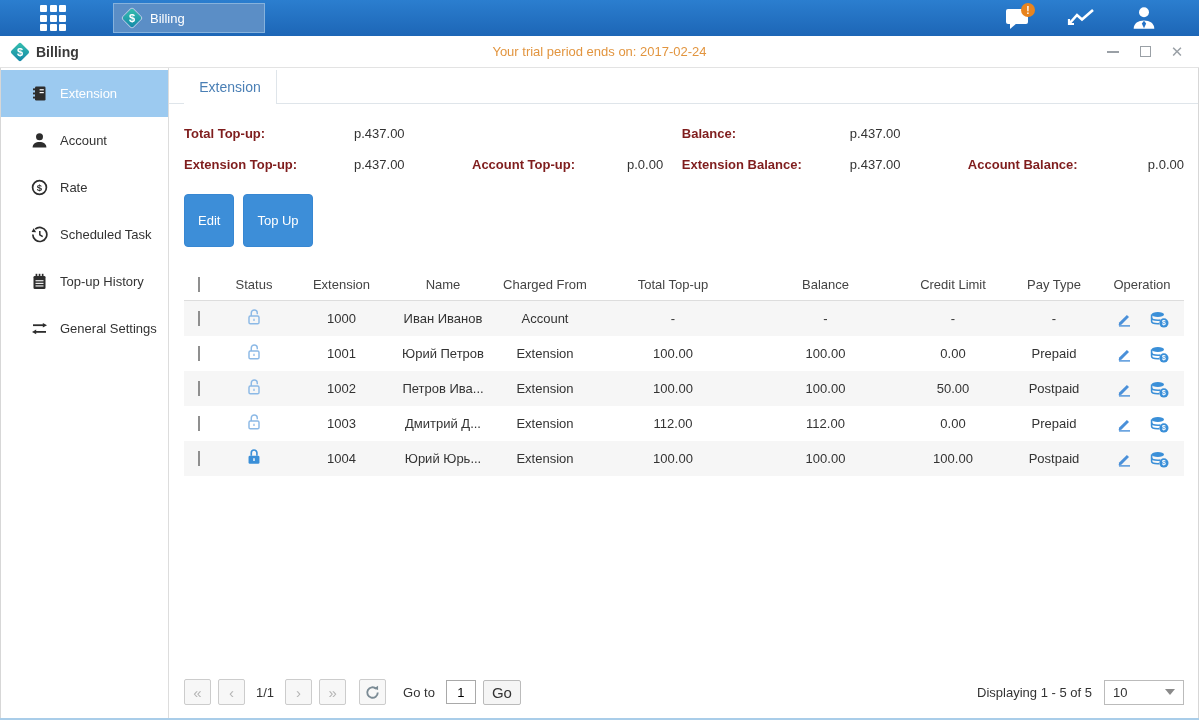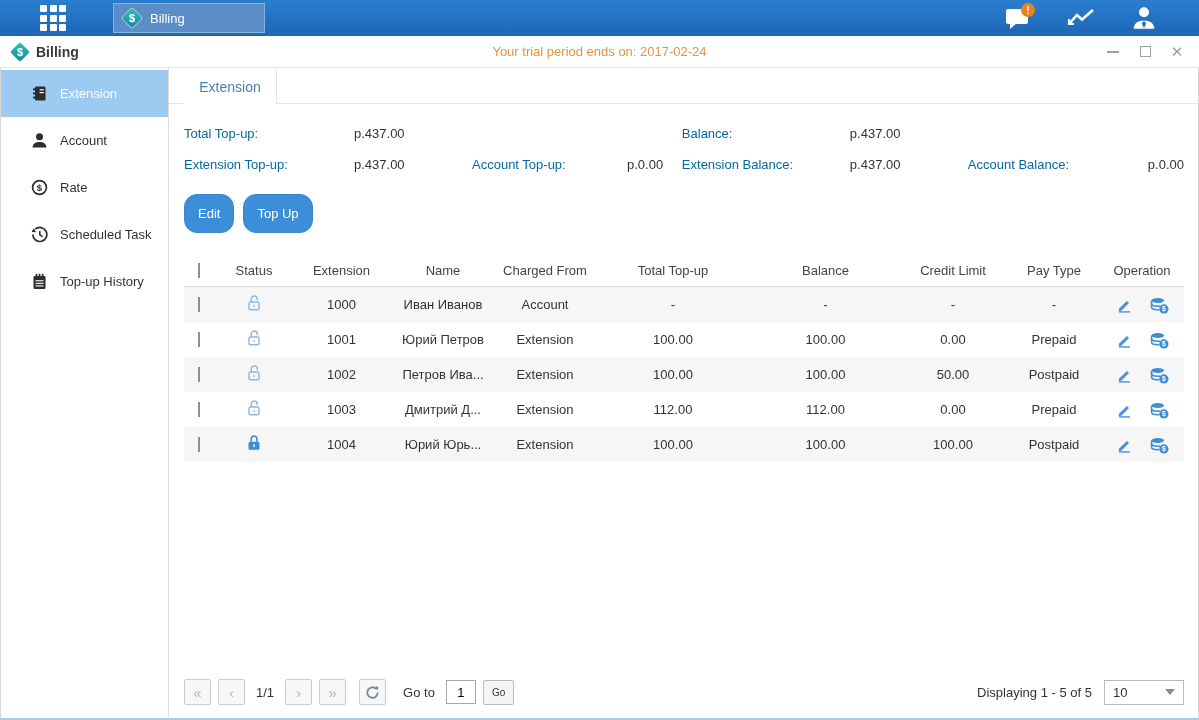--- a/index.html
+++ b/index.html
@@ -46,7 +46,7 @@
 
   .summary { margin-top:22px; display:grid; grid-template-columns:1fr 1fr; row-gap:16px; }
   .pair { display:inline-flex; }
-  .pair .lbl { font-weight:normal; color:#0369a1; }
+  .pair .lbl { font-weight:bold; color:#7f1d1d; }
   .sum-row { display:flex; align-items:baseline; }
   .w130 { width:130px; } .w118 { width:115px; } .w128 { width:128px; } .w132 { width:140px; }
   .val { color:#333;margin-left:40px; }

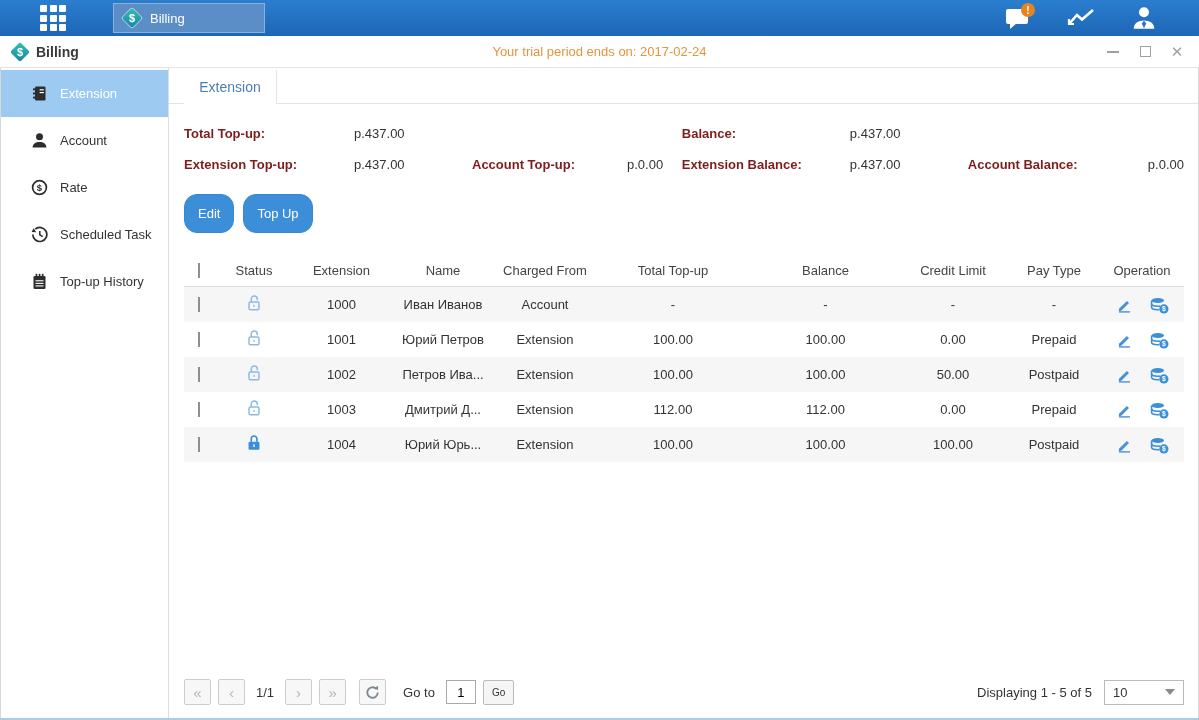--- a/index.html
+++ b/index.html
@@ -53,7 +53,7 @@
   .vw { width:118px; }
 
   .actions { margin-top:22px; display:flex; gap:9px; flex-shrink:0; }
-  .btn-blue { background:#3d8ed8; border:1px solid #3787d2; color:#fff; font-size:13px; padding:11px 13px; border-radius:13px; cursor:pointer; font-family:"Liberation Sans",sans-serif; }
+  .btn-blue { background:#3d8ed8; border:1px solid #3787d2; color:#fff; font-size:13px; padding:18px 13px; border-radius:4px; cursor:pointer; font-family:"Liberation Sans",sans-serif; }
 
   
   .table-wrap { margin-top:21px; flex:1; min-height:0; }

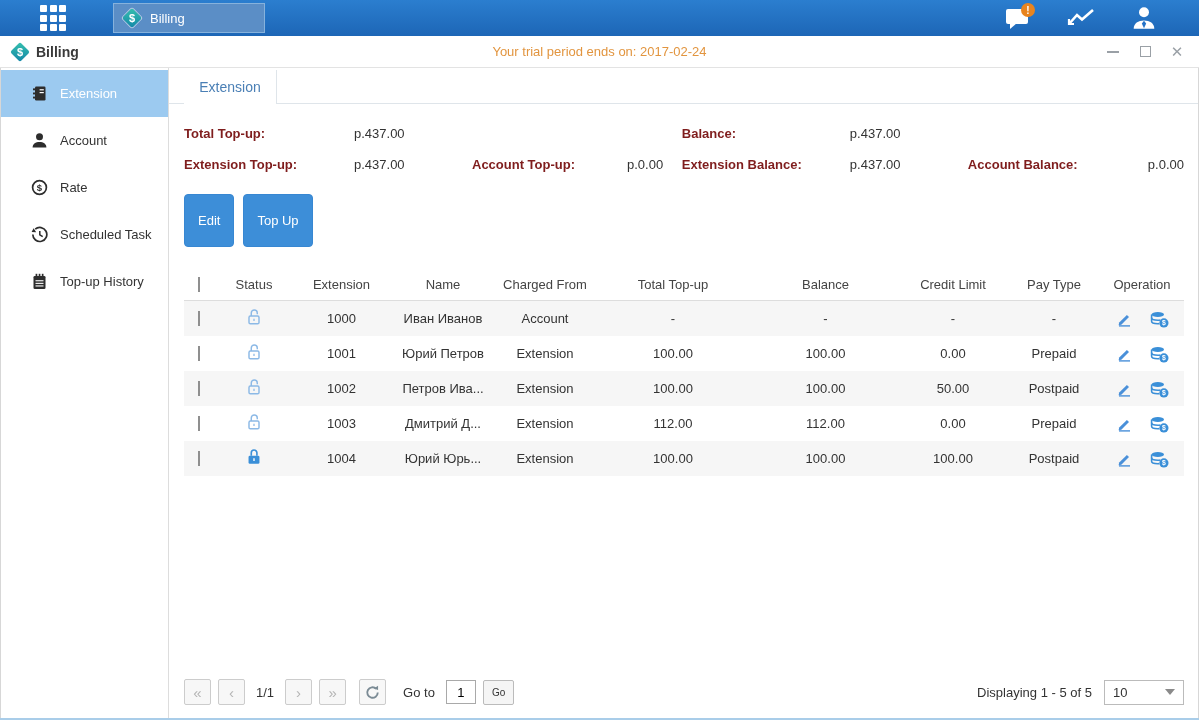--- a/index.html
+++ b/index.html
@@ -199,6 +199,15 @@
           </svg>
         <span>Top-up History</span>
       </div>
+      <div class="side-item">
+        <svg width="17" height="17" viewBox="0 0 17 17">
+            <path d="M2 5.2h10.5" stroke="#2d2d2d" stroke-width="1.8" fill="none"></path>
+            <polygon points="11.8,2.9 16,5.2 11.8,7.5" fill="#2d2d2d"></polygon>
+            <polygon points="5.2,9.6 1,11.9 5.2,14.2" fill="#2d2d2d"></polygon>
+            <path d="M4.5 11.9H15" stroke="#2d2d2d" stroke-width="1.8" fill="none"></path>
+          </svg>
+        <span>General Settings</span>
+      </div>
     </aside>
 
     <main class="content">

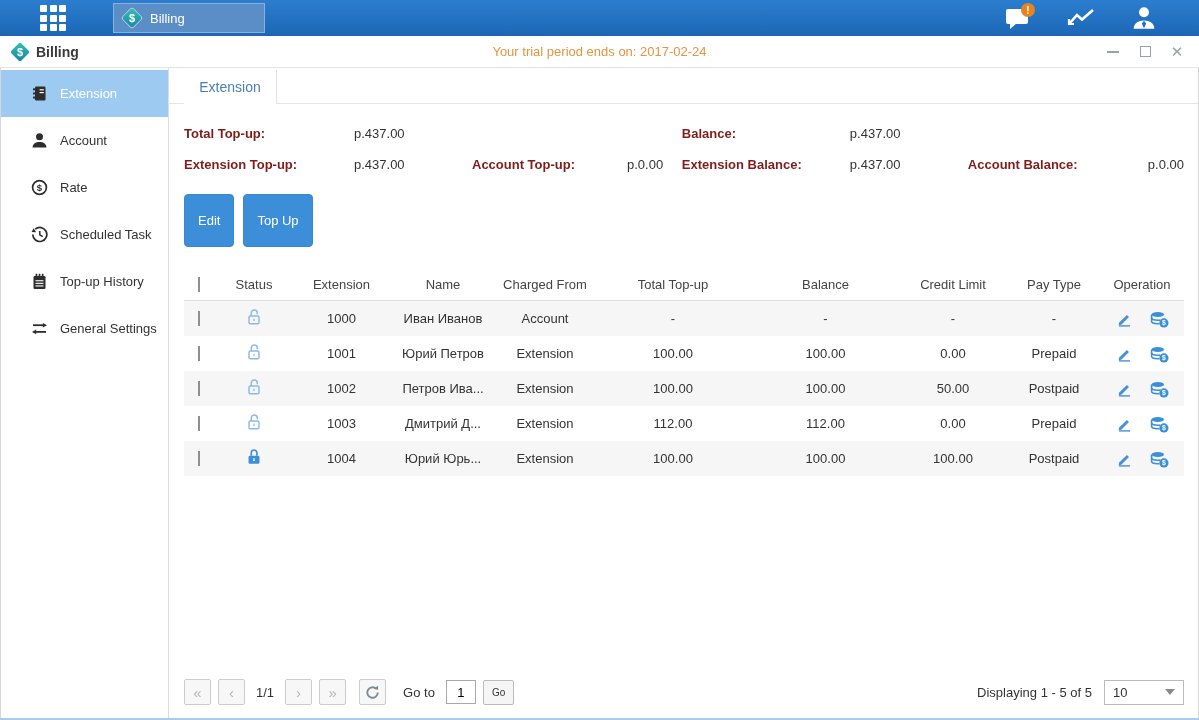--- a/index.html
+++ b/index.html
@@ -78,7 +78,7 @@
   .pg-num { margin:0 4px; color:#333; }
   .goto-label { margin:0 4px 0 10px; }
   .goto-input { width:30px; height:24px; border:1px solid #a9a9a9; text-align:center; font-size:13px; font-family:"Liberation Sans",sans-serif; }
-  .go-btn { height:25px; padding:0 8px; background:#f5f5f5; border:1px solid #bbb; border-radius:2px; font-size:10px; color:#333; cursor:pointer; font-family:"Liberation Sans",sans-serif; }
+  .go-btn { height:25px; padding:0 8px; background:#f5f5f5; border:1px solid #bbb; border-radius:2px; font-size:15px; color:#333; cursor:pointer; font-family:"Liberation Sans",sans-serif; }
   .pg-right { display:flex; align-items:center; gap:12px; }
   .page-size { width:80px; height:25px; border:1px solid #bbb; background:#fff; display:flex; align-items:center; justify-content:space-between; padding:0 8px; cursor:pointer; }
   .caret-down { width:0; height:0; border-left:5px solid transparent; border-right:5px solid transparent; border-top:6px solid #8a8a8a; }

